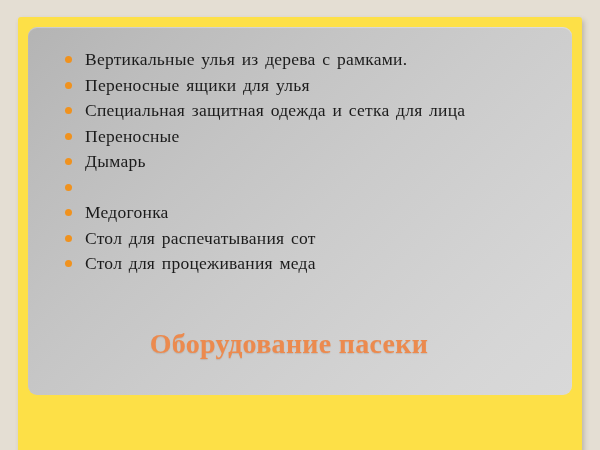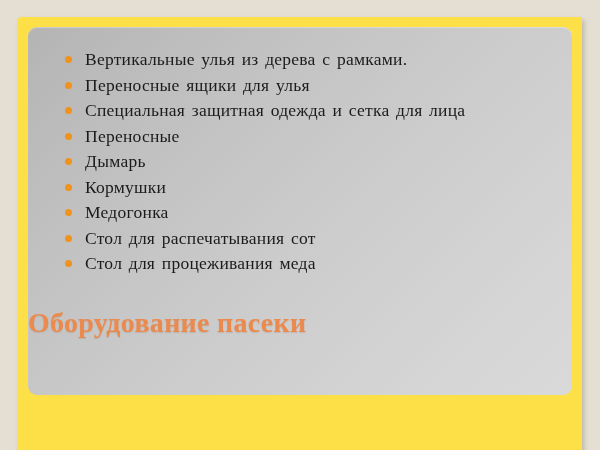--- a/index.html
+++ b/index.html
@@ -155,7 +155,6 @@
 
         <li class="bullet-item">
           <span class="bullet-dot"></span>
-          <span class="bullet-text">Кормушки</span>
         </li>
 
         <li class="bullet-item">

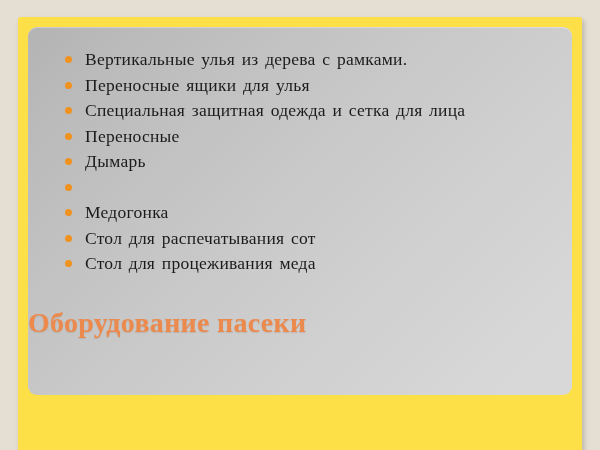--- a/index.html
+++ b/index.html
@@ -97,8 +97,8 @@
     position: absolute;
     left: 0;
     right: 22px;
-    top: 280px;
-    text-align: left;
+    top: 301px;
+    text-align: center;
     font-family: "Liberation Serif", "DejaVu Serif", serif;
     font-size: 28px;
     font-weight: bold;

